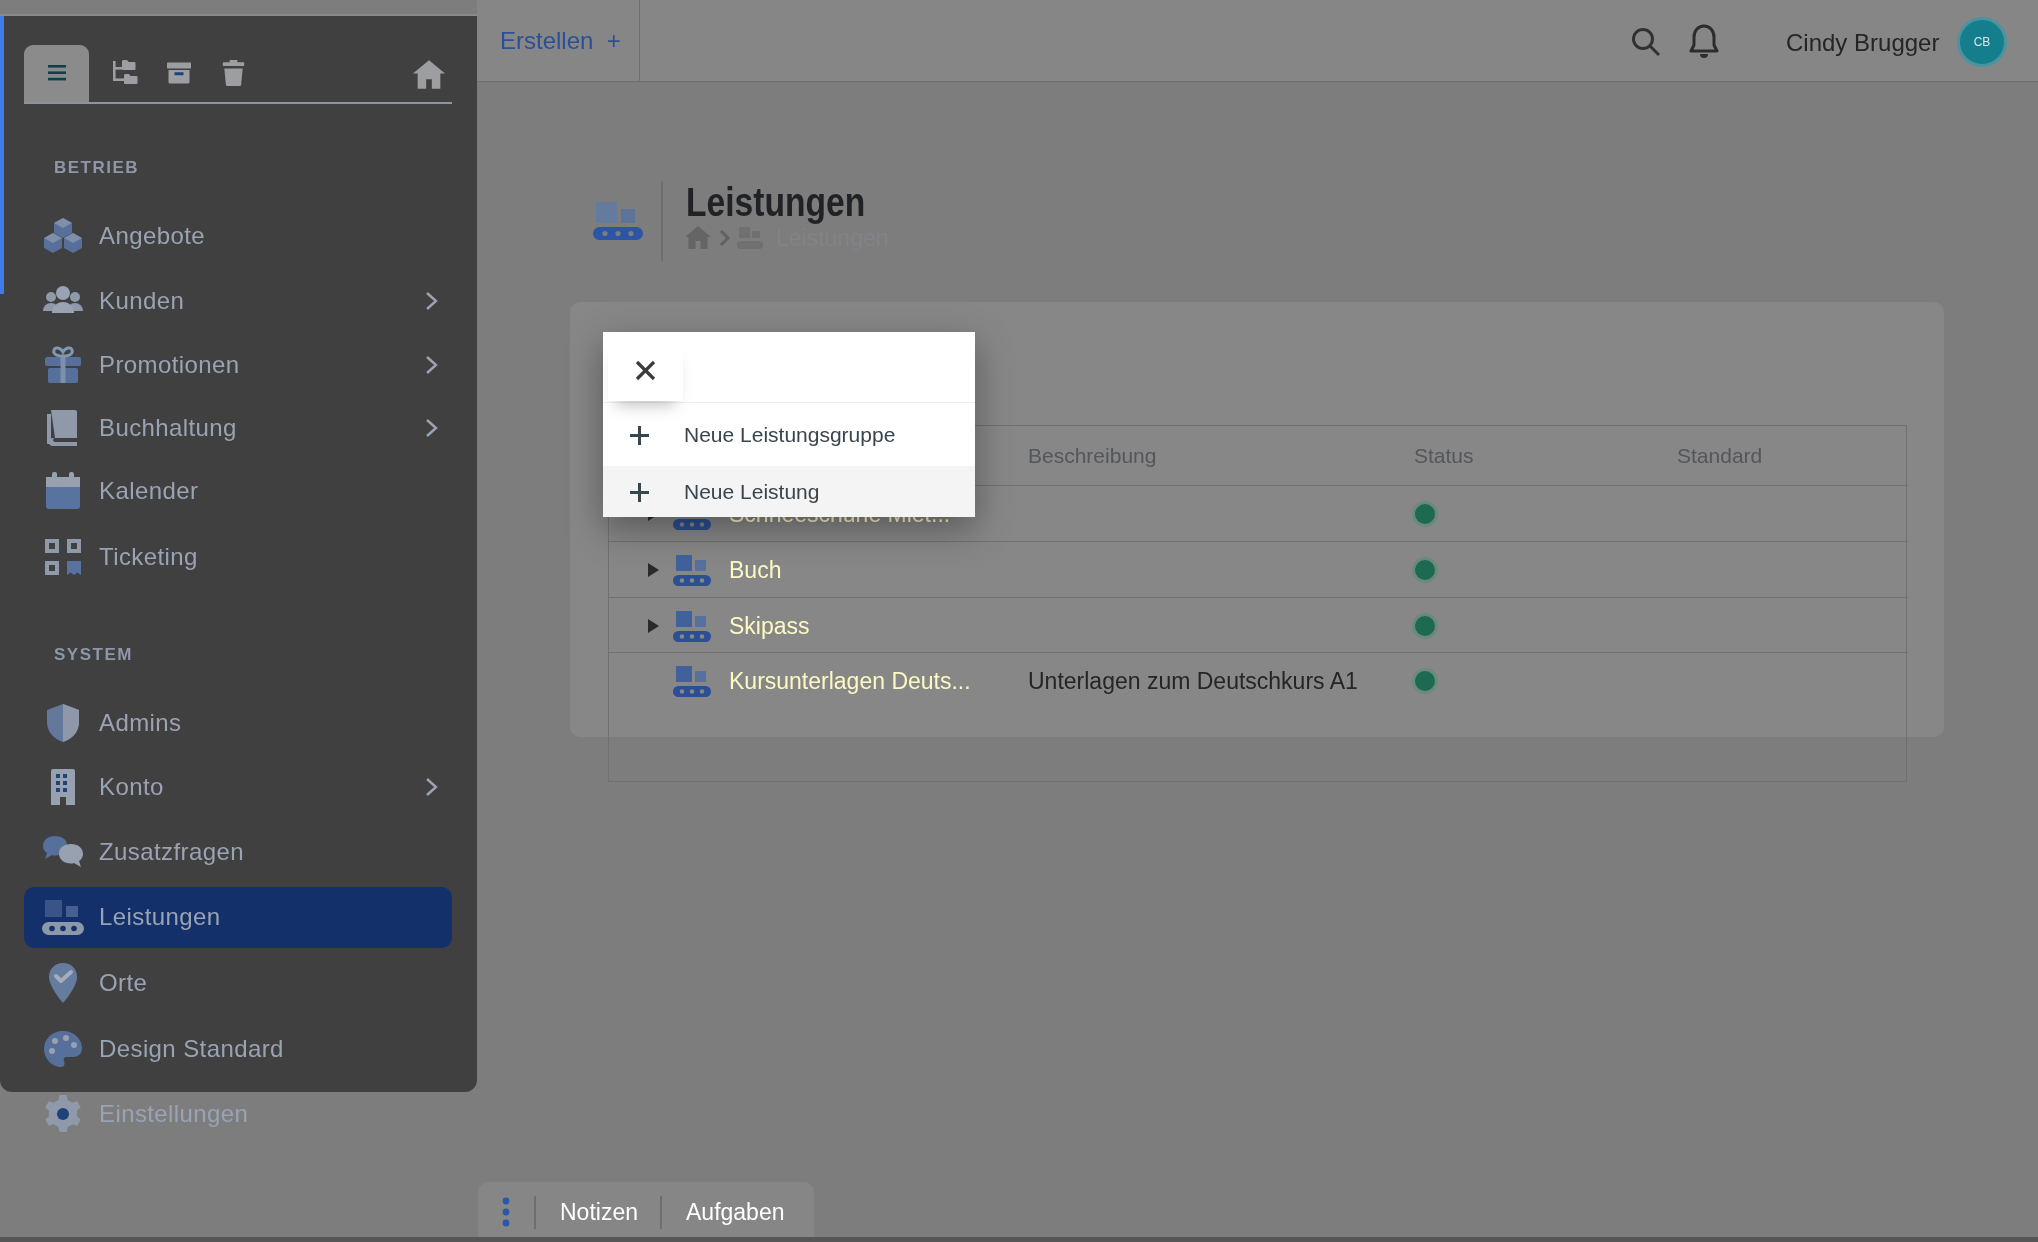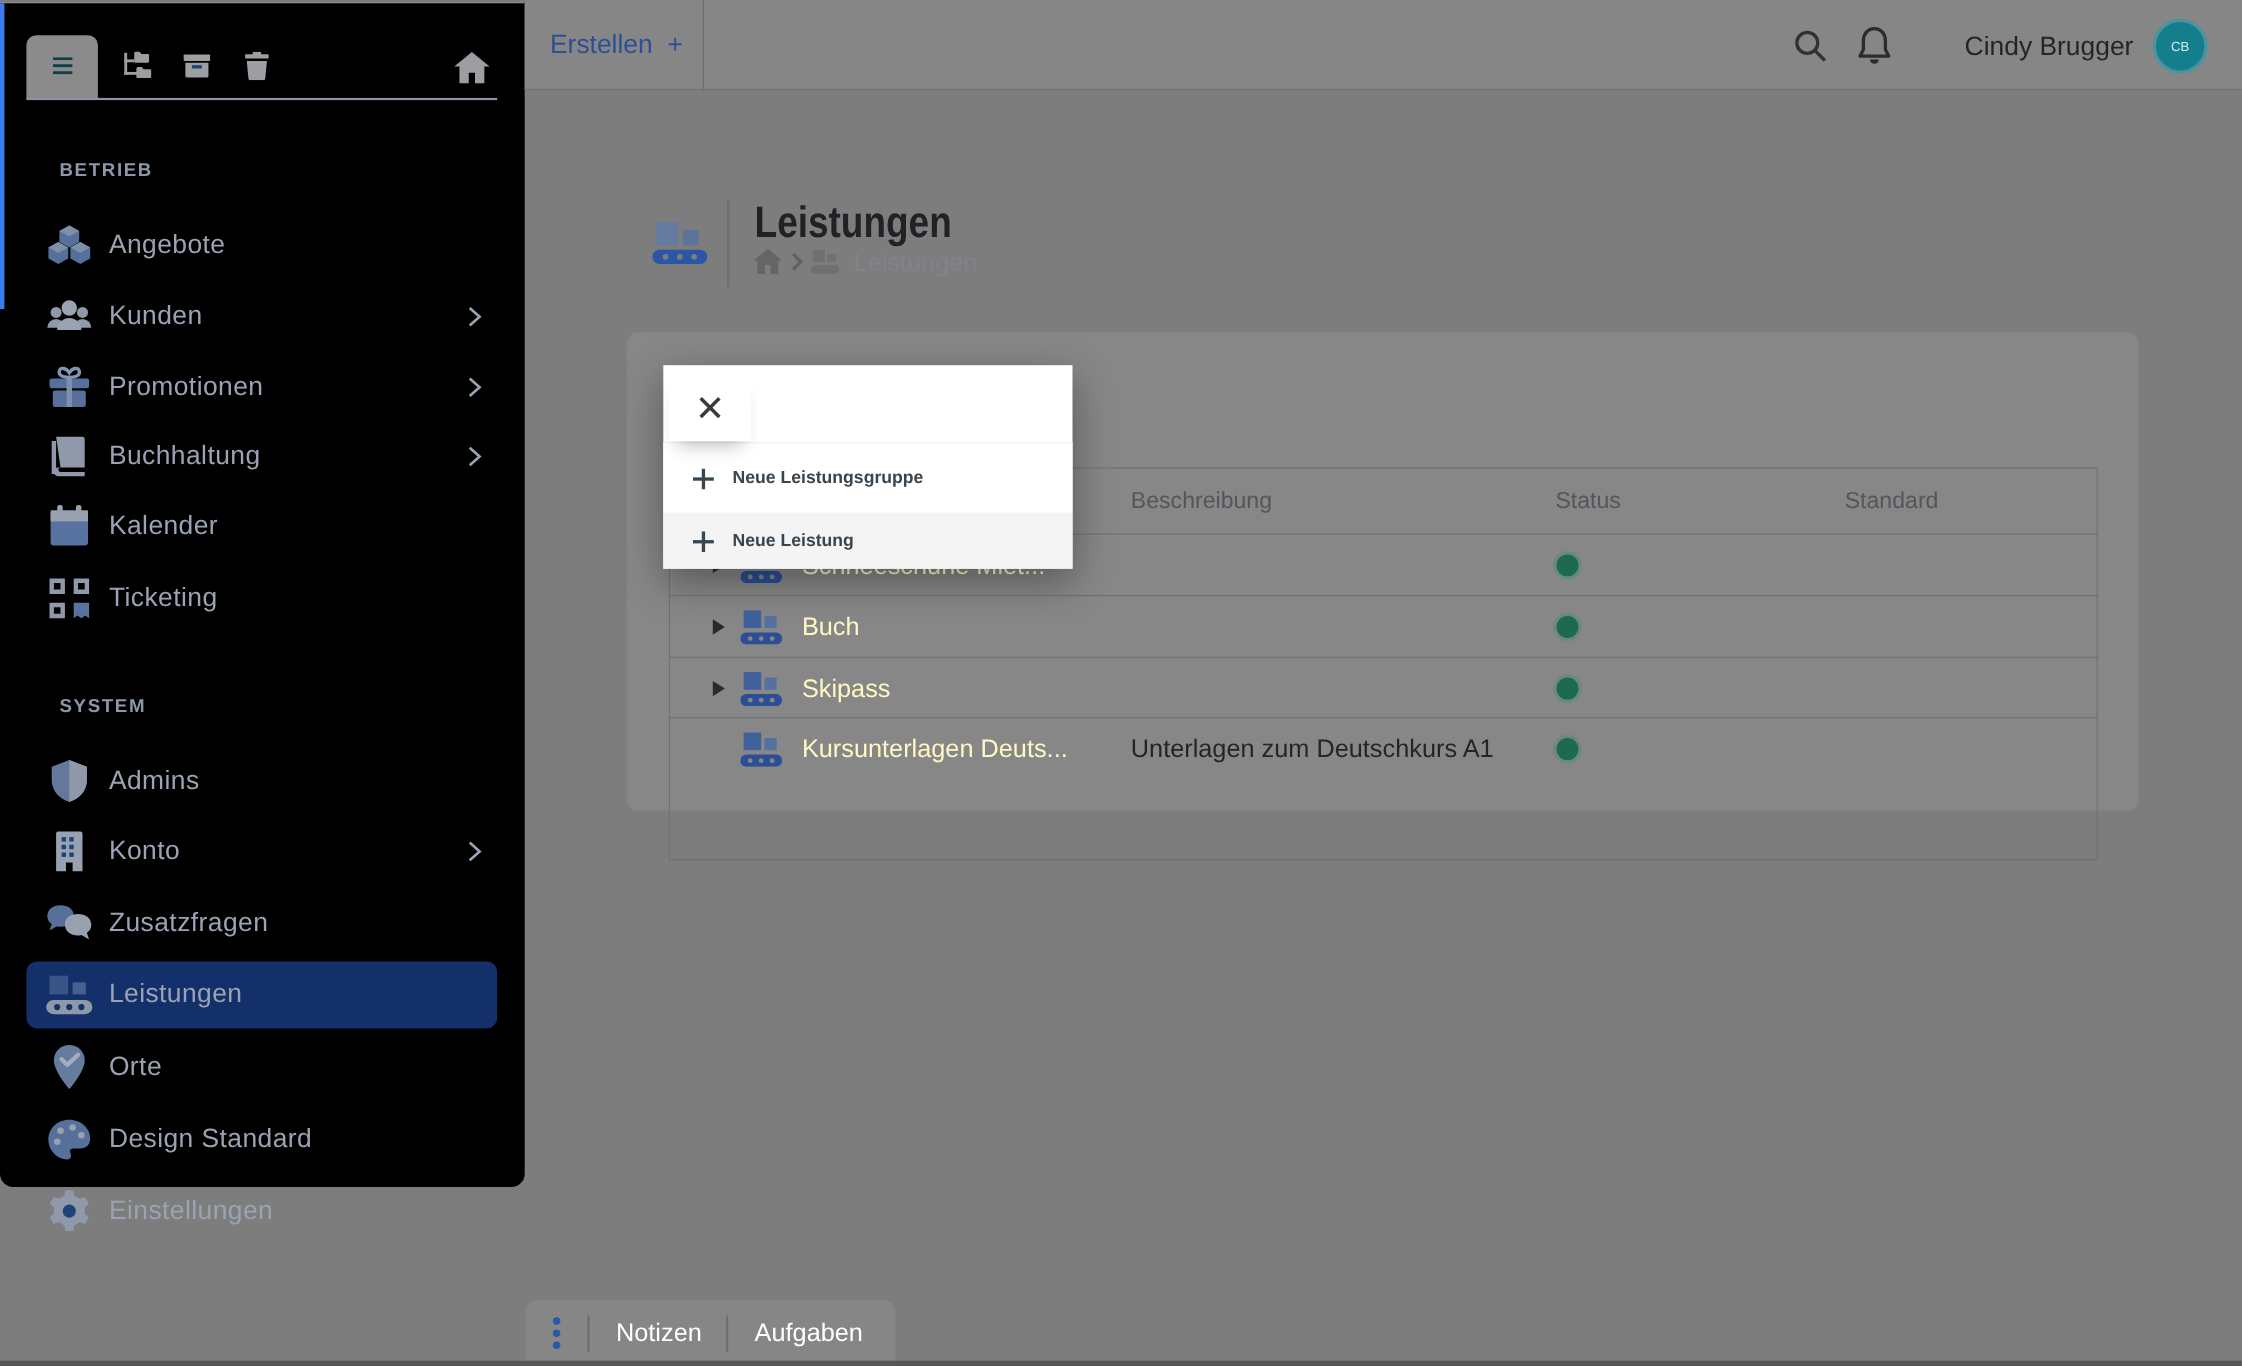--- a/index.html
+++ b/index.html
@@ -8,7 +8,7 @@
   .abs { position:absolute; }
 
   
-  #sidebar { position:absolute; left:0; top:1px; width:477px; height:1078px; background:#000000; border-radius:0 0 12px 12px; }
+  #sidebar { position:absolute; left:0; top:14px; width:477px; height:1078px; background:#404040; border-radius:0 0 12px 12px; }
   #sidebar .topstrip { position:absolute; left:0; top:0; width:477px; height:2px; background:#8a8a8a; }
   #sidebar .thumb { position:absolute; left:0; top:2px; width:4px; height:278px; background:#3c7ced; }
   #hambox { position:absolute; left:24px; top:31px; width:65px; height:58px; background:#8b8b8b; border-radius:9px 9px 0 0; }

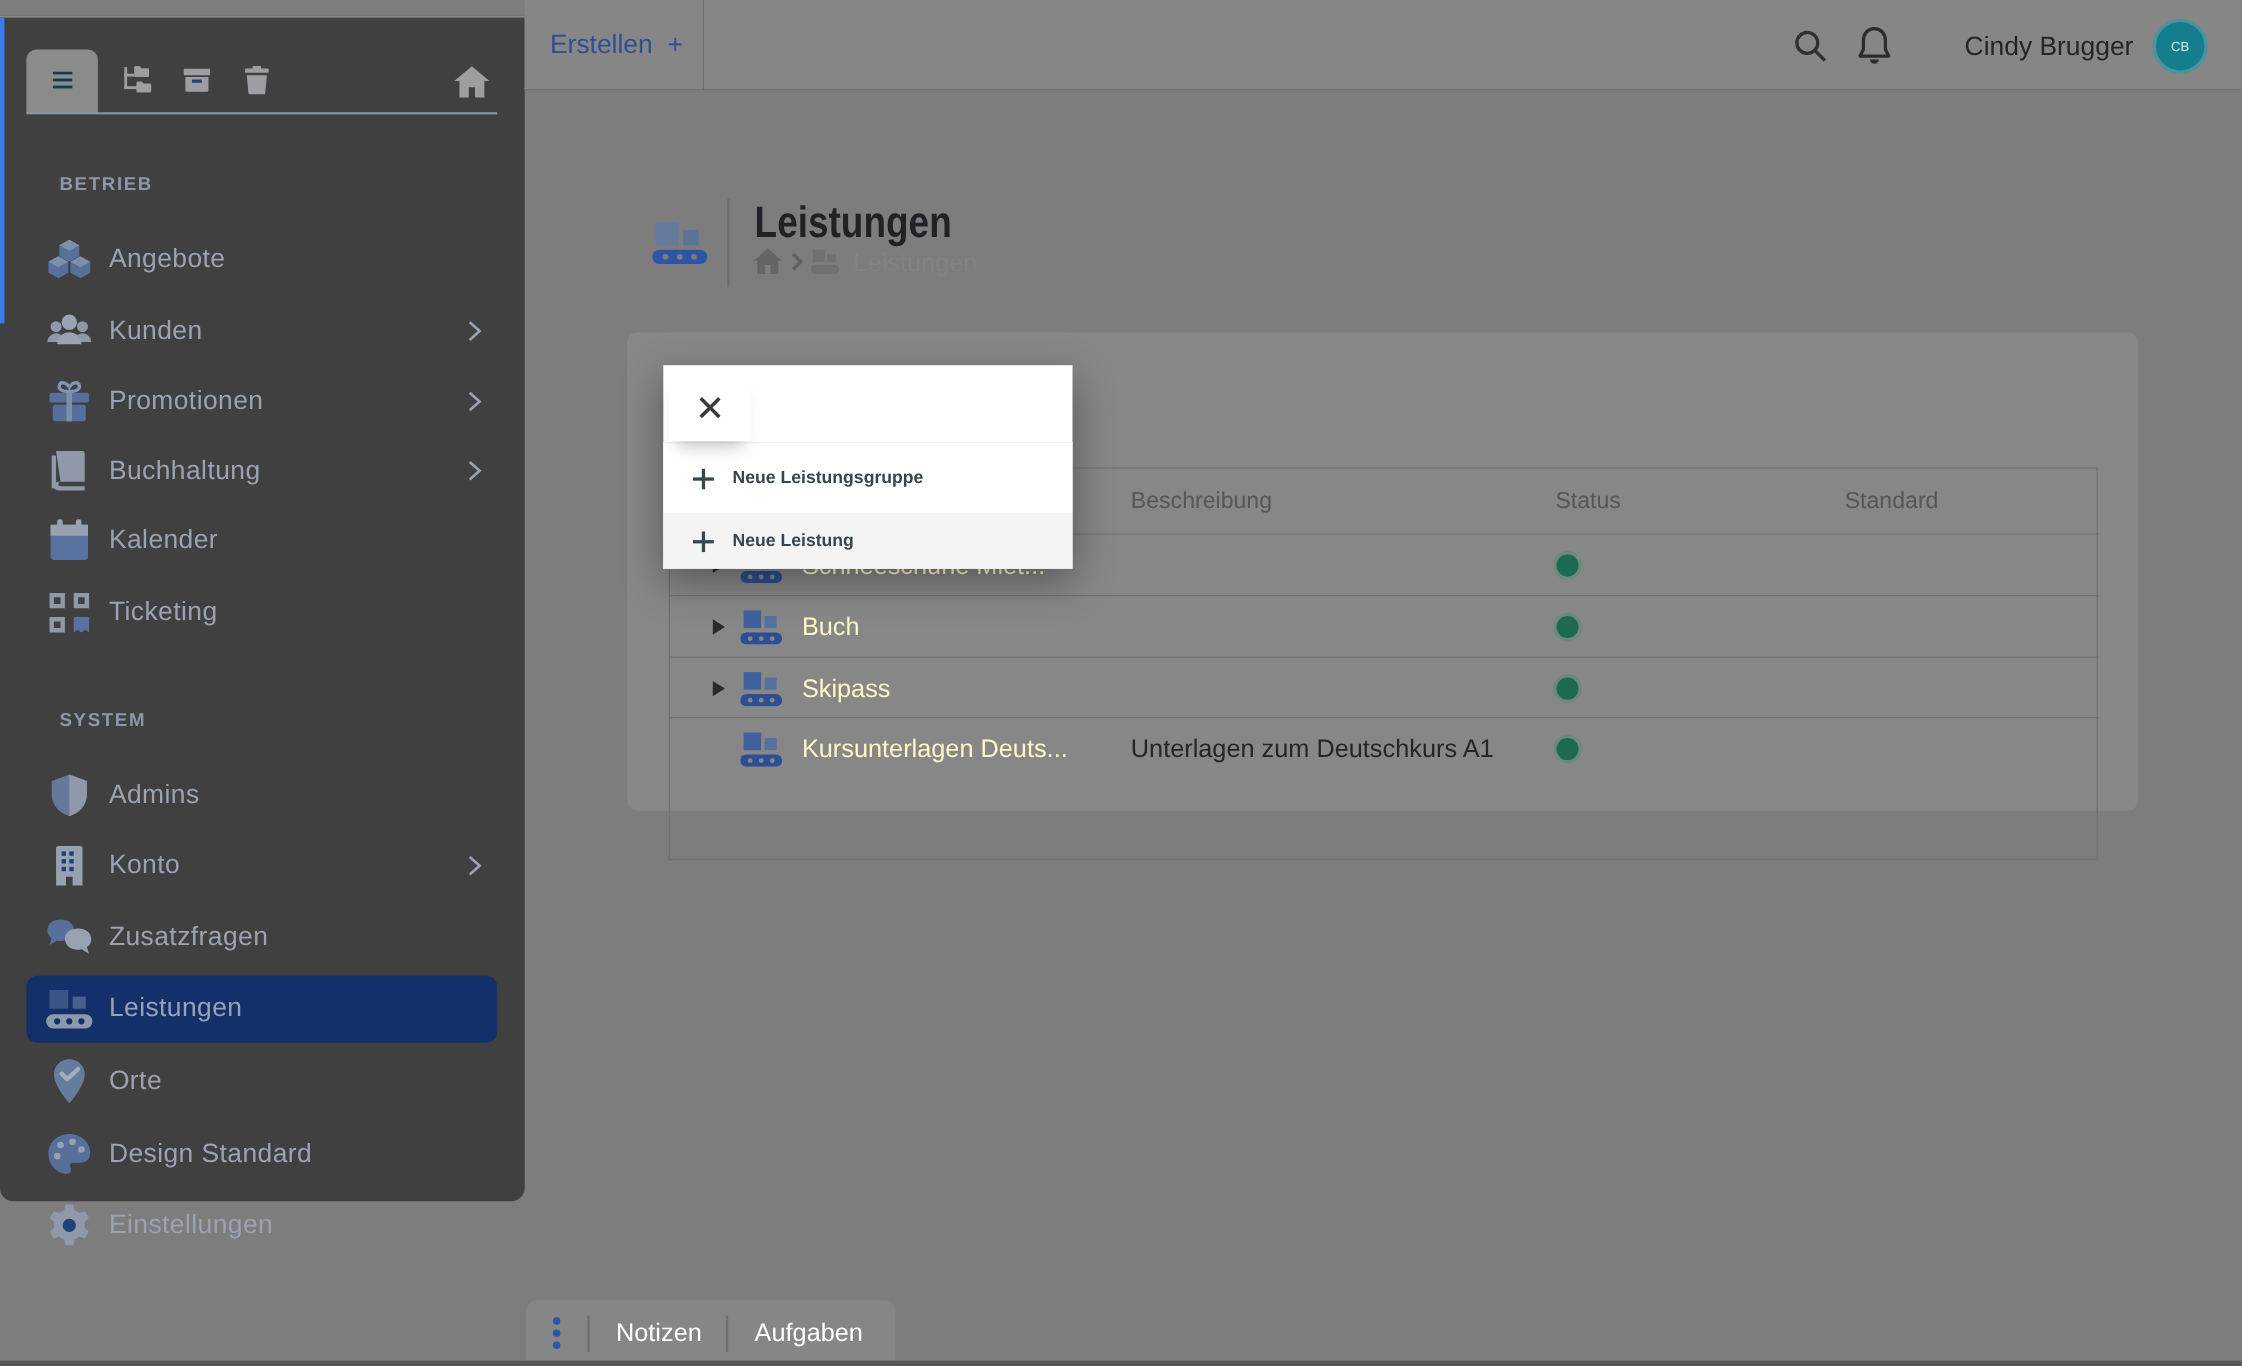--- a/index.html
+++ b/index.html
@@ -51,7 +51,7 @@
   #popup { position:absolute; left:603px; top:332px; width:372px; height:185px; background:#ffffff; box-shadow:0 12px 34px rgba(0,0,0,0.35); }
   #closebox { position:absolute; left:5px; top:7px; width:75px; height:62px; background:#ffffff; box-shadow:0 12px 16px -8px rgba(0,0,0,0.25); }
   .prow { position:absolute; left:0; width:372px; }
-  .prow .pt { position:absolute; left:63px; top:50%; transform:translateY(-50%); font-size:16px; color:#39454e; font-weight:700; white-space:nowrap; }
+  .prow .pt { position:absolute; left:81px; top:50%; transform:translateY(-50%); font-size:21px; color:#39454e; font-weight:400; white-space:nowrap; }
 </style>
 </head>
 <body>

